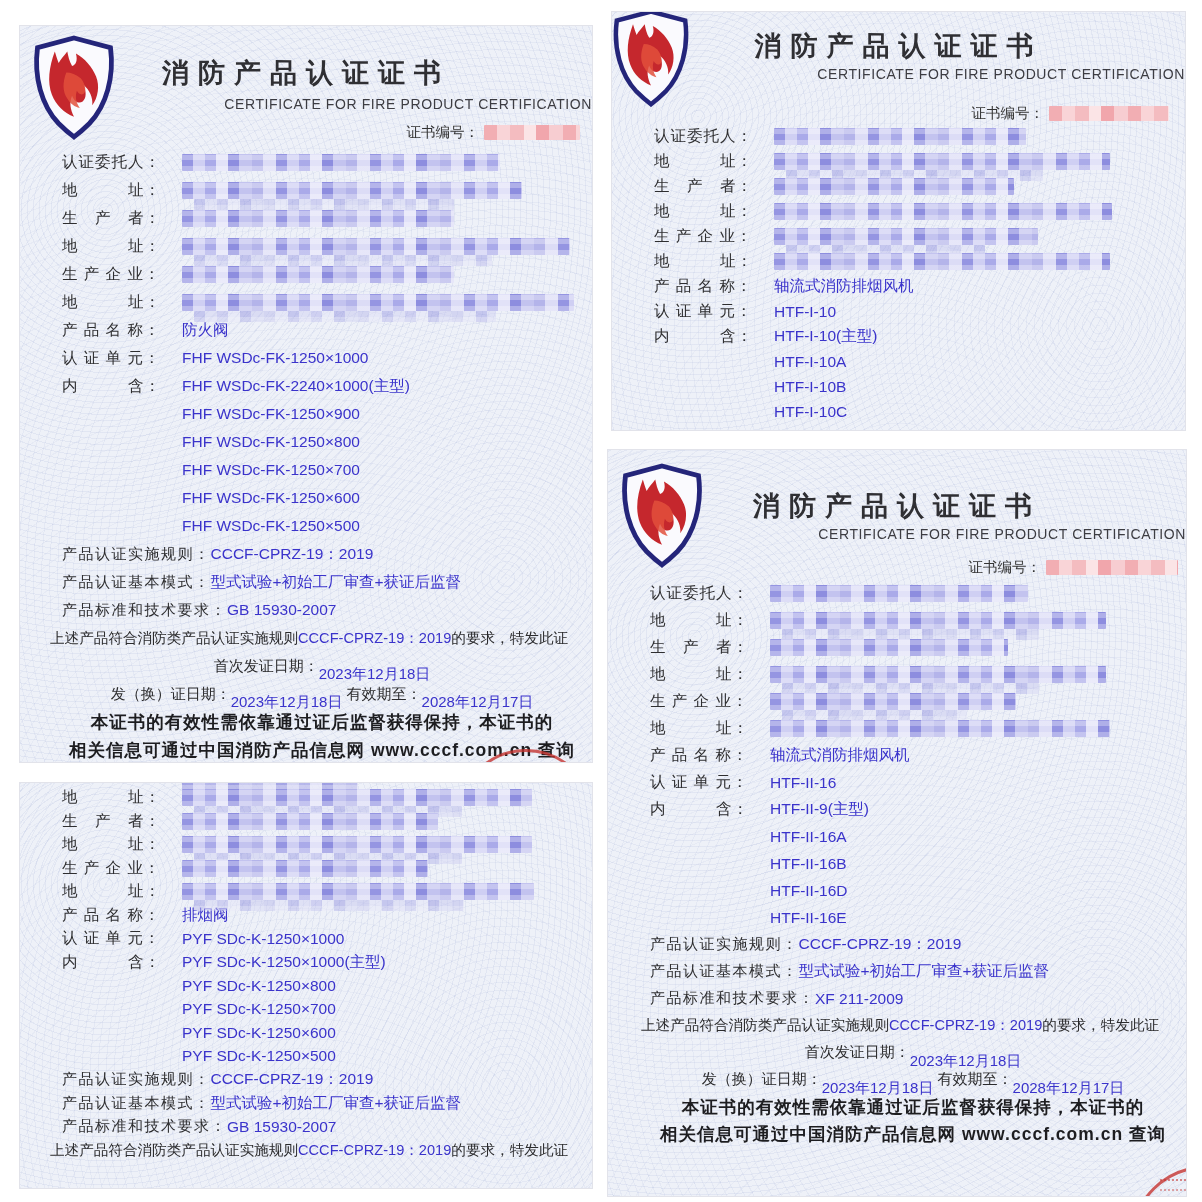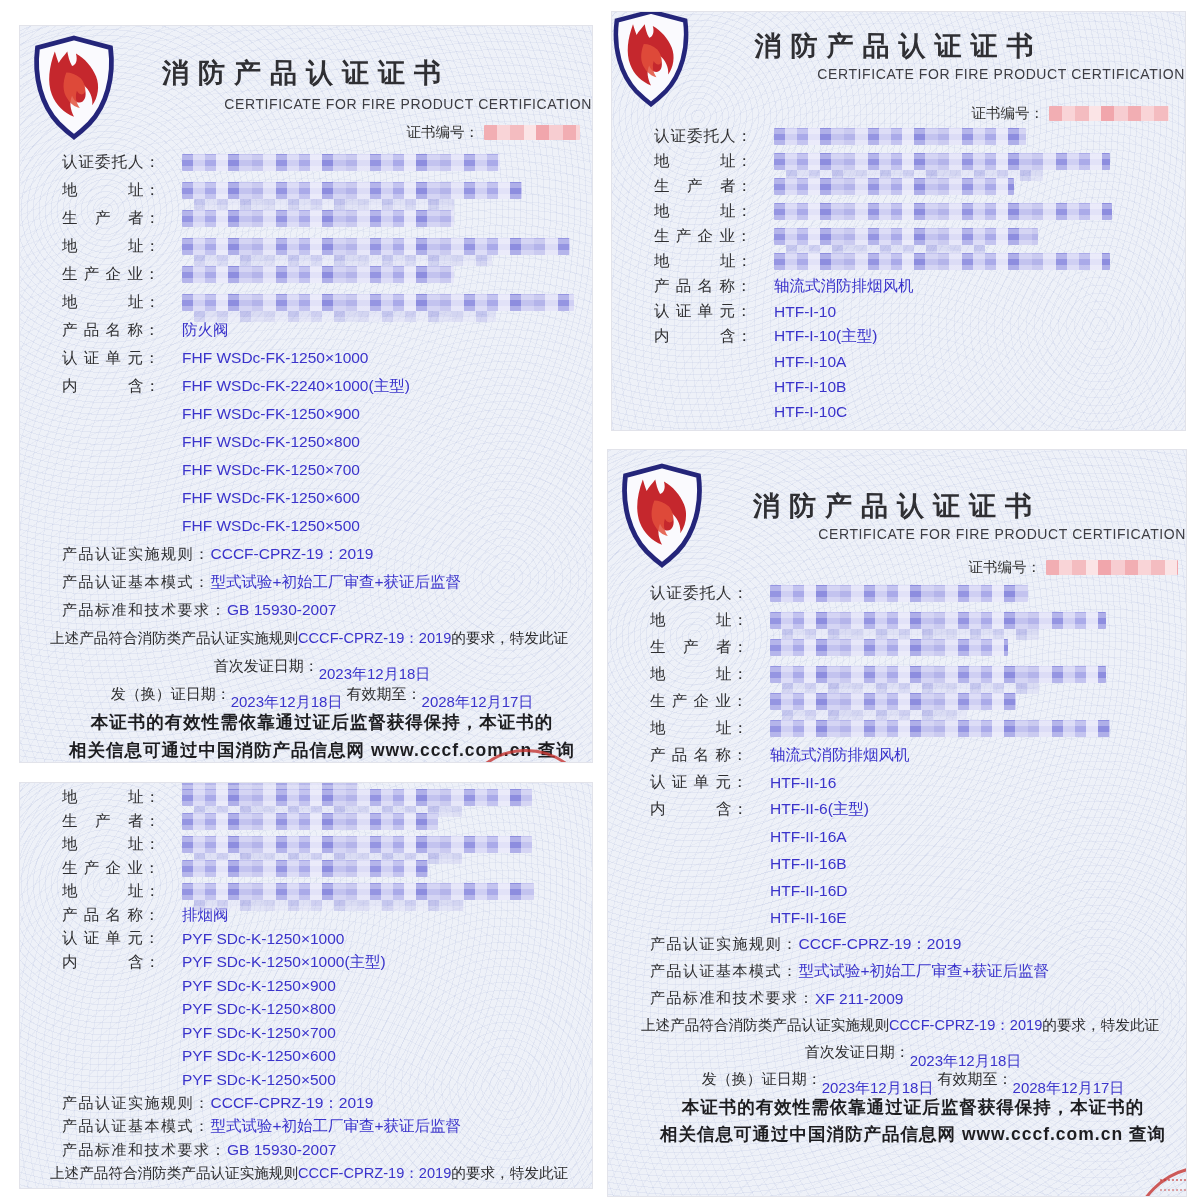--- a/index.html
+++ b/index.html
@@ -376,7 +376,7 @@
       </div>
     <div class="row">
         <span class="flabel">内　　　含：</span>
-        <span class="val">HTF-II-6(主型)</span>
+        <span class="val">HTF-II-9(主型)</span>
       </div>
     <div class="row cont">
         <span class="val">HTF-II-16A</span>

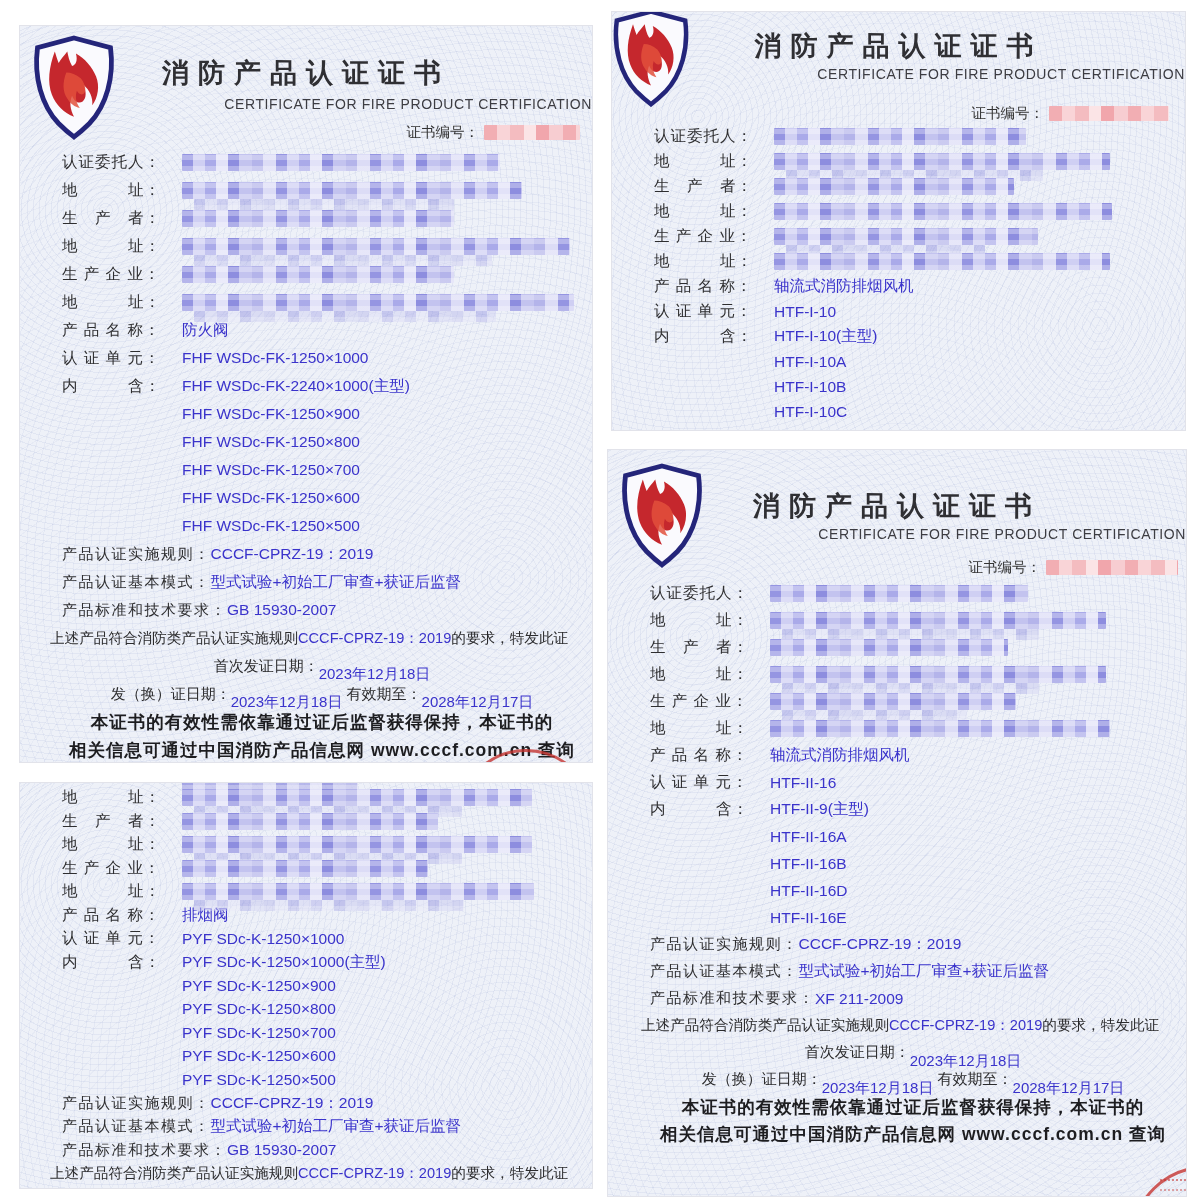--- a/index.html
+++ b/index.html
@@ -297,9 +297,6 @@
         <span class="val">PYF SDc-K-1250×1000(主型)</span>
       </div>
     <div class="row cont">
-        <span class="val">PYF SDc-K-1250×900</span>
-      </div>
-    <div class="row cont">
         <span class="val">PYF SDc-K-1250×800</span>
       </div>
     <div class="row cont">

